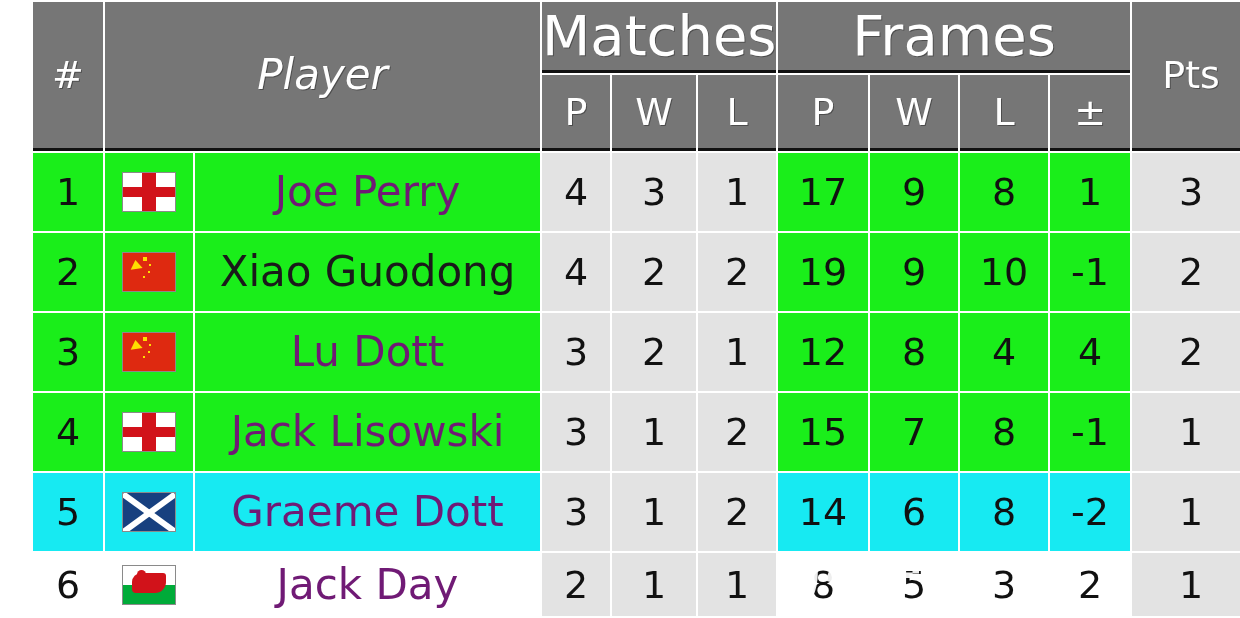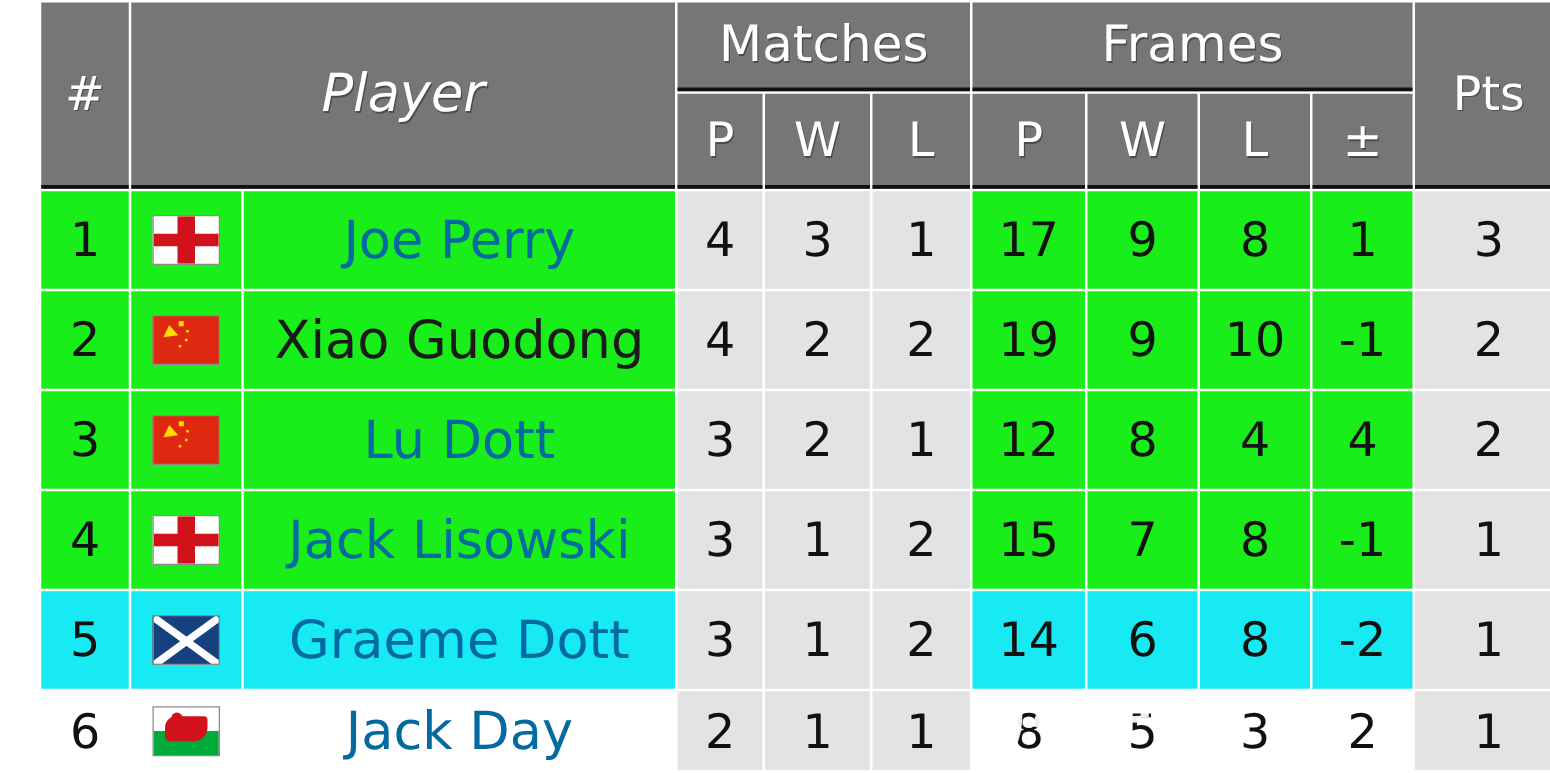--- a/index.html
+++ b/index.html
@@ -51,7 +51,7 @@
   }
   .hdr-rank   { height: 146px; font-size: 38px; }
   .hdr-player { height: 146px; font-size: 42px; font-style: italic; }
-  .hdr-group  { height: 68px;  font-size: 40px; border-bottom: 3px solid #111111; }
+  .hdr-group  { height: 68px;  font-size: 56px; border-bottom: 3px solid #111111; }
   .hdr-sub    { height: 72px;  font-size: 38px; }
   .hdr-pts    { height: 146px; font-size: 38px; }
 

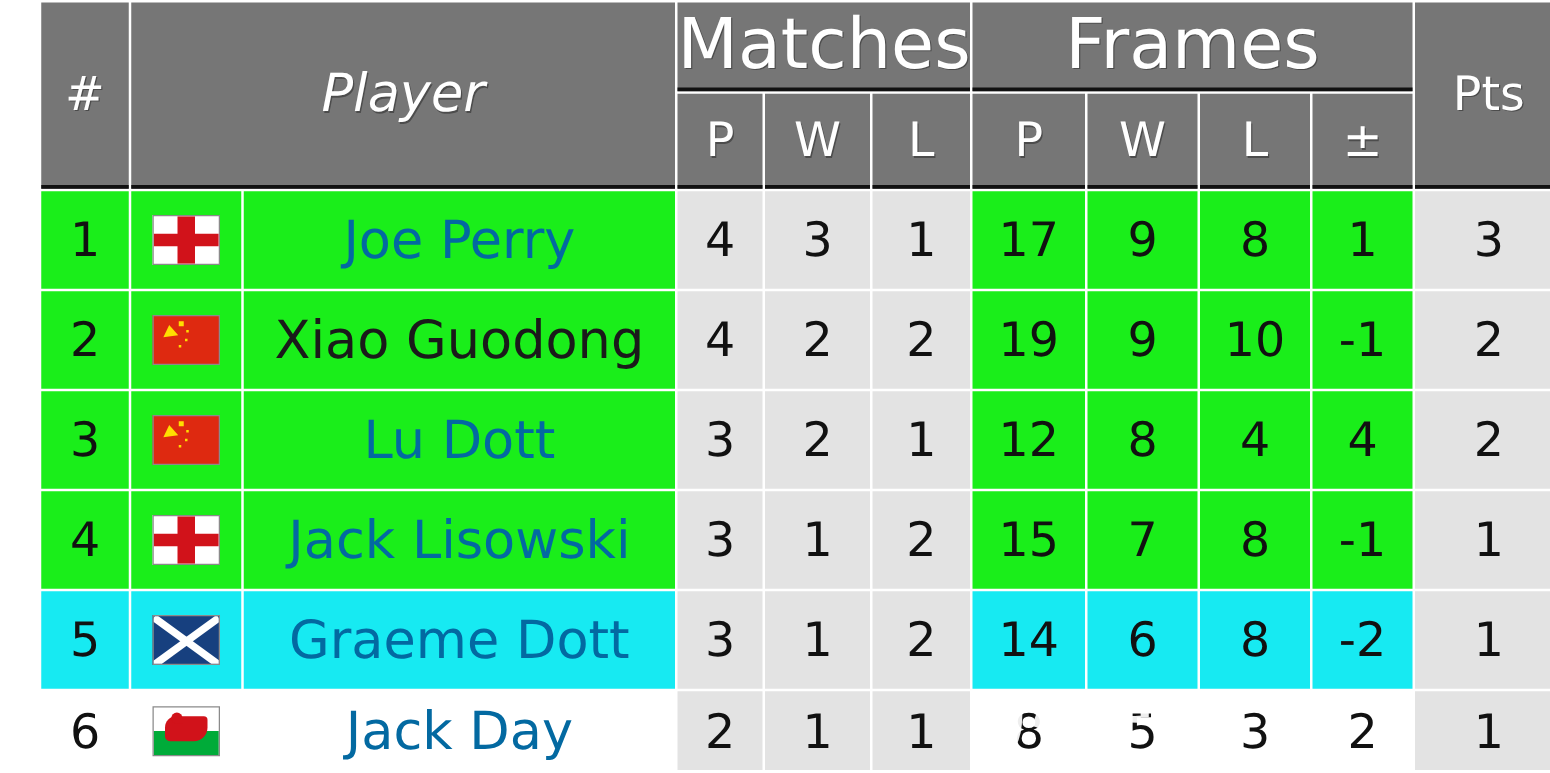--- a/index.html
+++ b/index.html
@@ -71,7 +71,7 @@
   .bg-gray  { background: #e3e3e3; }
   .bg-white { background: #ffffff; }
 
-  .player-link { color: #0369a1; }
+  .player-link { color: #701a75; }
   .player-plain { color: #1a1a1a; text-align: center; }
 
   

